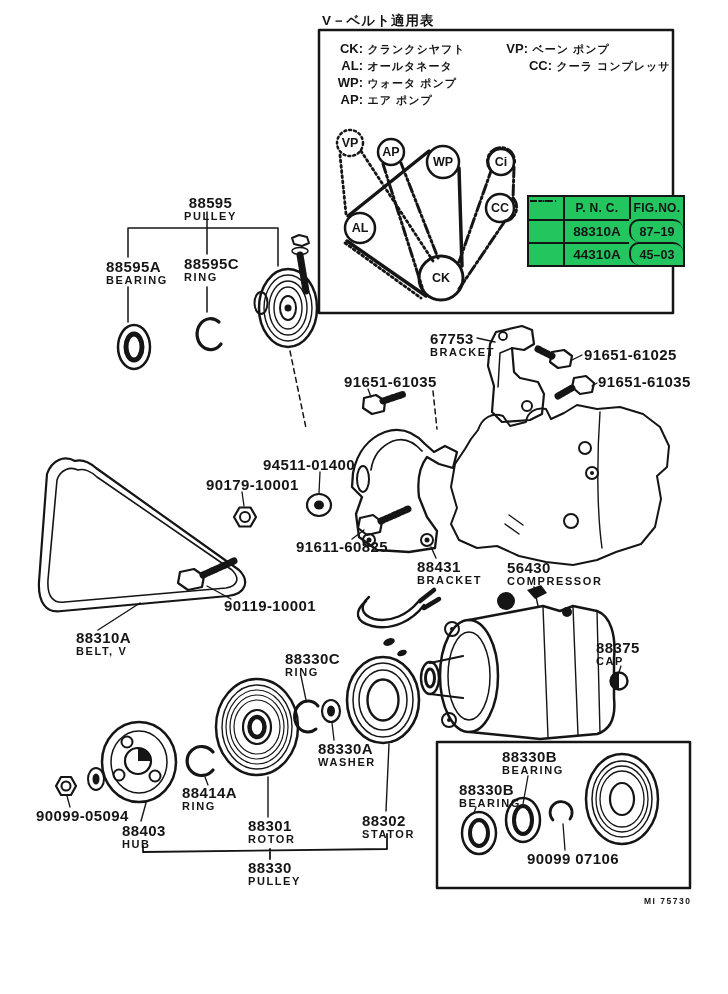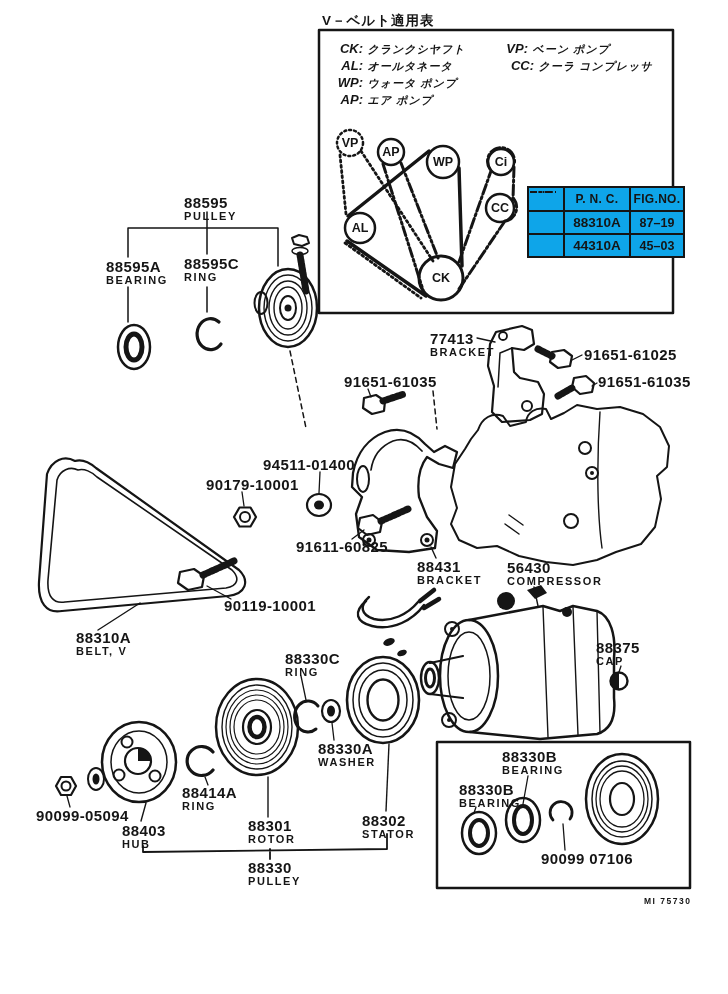--- a/index.html
+++ b/index.html
@@ -15,7 +15,7 @@
   .ctr{text-align:left;}
   
   .title{position:absolute;left:322px;top:12px;font-size:13.5px;font-weight:bold;letter-spacing:1px;}
-  .leg{position:absolute;font-weight:bold;white-space:nowrap;font-style:italic;}
+  .leg{position:absolute;font-weight:bold;white-space:nowrap;}
   .lcode{font-size:13px;display:inline-block;min-width:30px;text-align:right;}
   .ltext{font-size:11px;letter-spacing:1px;}
   

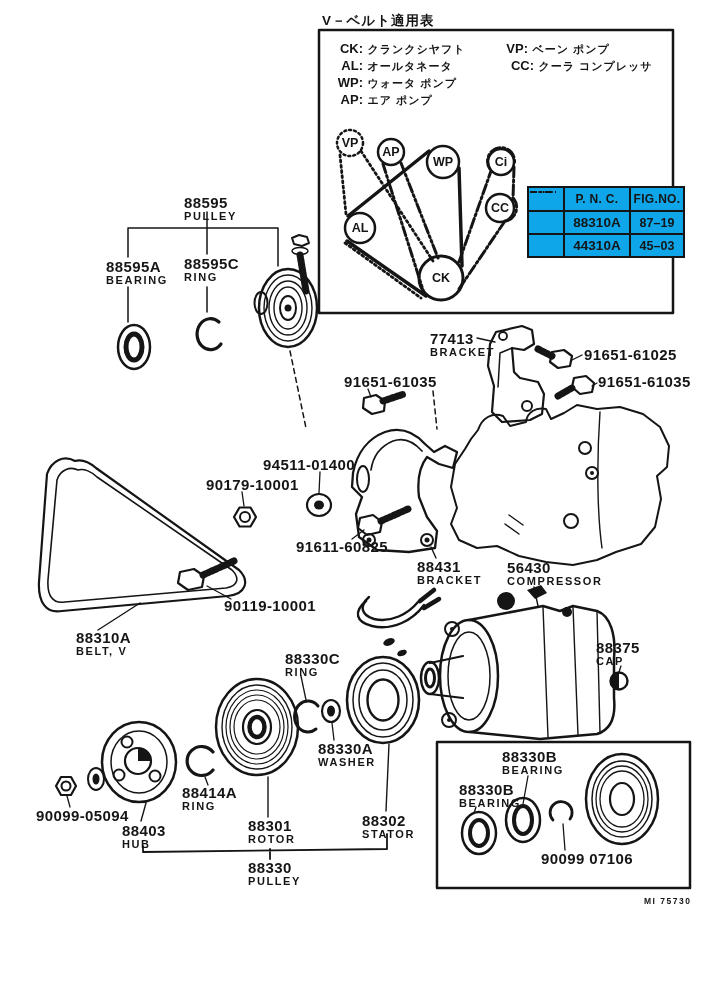--- a/index.html
+++ b/index.html
@@ -273,7 +273,7 @@
   <div class="leg" style="left:333px;top:73px"><span class="lcode">WP:</span> <span class="ltext">ウォータ ポンプ</span></div>
   <div class="leg" style="left:333px;top:90px"><span class="lcode">AP:</span> <span class="ltext">エア ポンプ</span></div>
   <div class="leg" style="left:498px;top:39px"><span class="lcode">VP:</span> <span class="ltext">ベーン ポンプ</span></div>
-  <div class="leg" style="left:504px;top:56px"><span class="lcode">CC:</span> <span class="ltext">クーラ コンプレッサ</span></div>
+  <div class="leg" style="left:522px;top:56px"><span class="lcode">CC:</span> <span class="ltext">クーラ コンプレッサ</span></div>
 
   <div class="pulleyl" style="left:350px;top:143px">VP</div>
   <div class="pulleyl" style="left:391px;top:152px">AP</div>

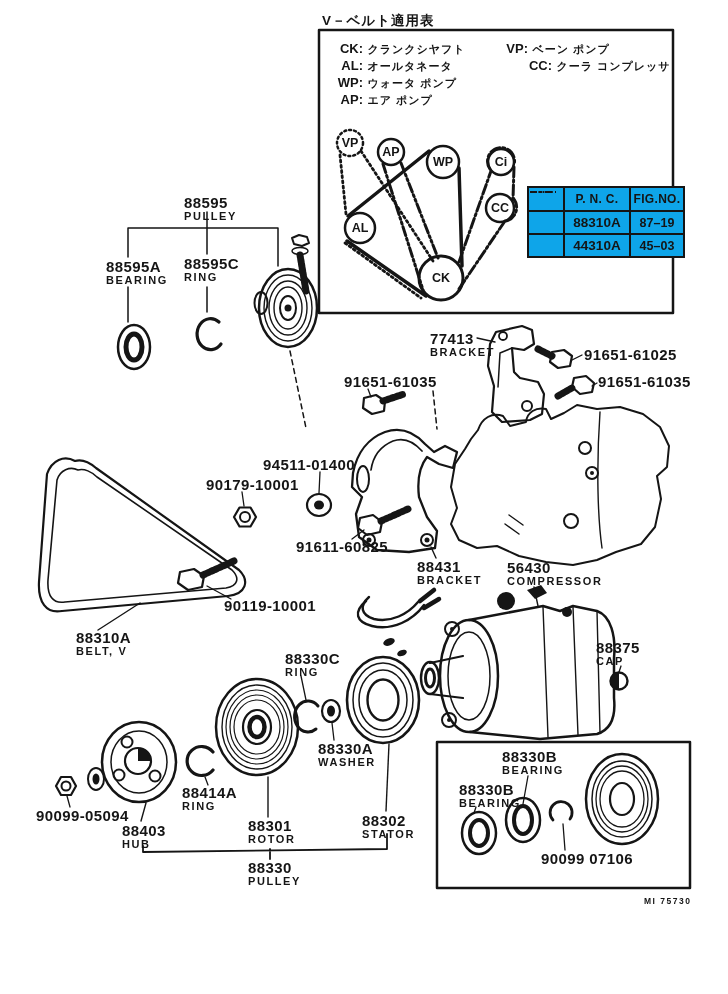--- a/index.html
+++ b/index.html
@@ -12,7 +12,7 @@
   .plabel{position:absolute;font-weight:bold;line-height:1;white-space:nowrap;}
   .pnum{font-size:15px;letter-spacing:.4px;}
   .pname{font-size:11px;letter-spacing:1.6px;margin-top:1px;}
-  .ctr{text-align:left;}
+  .ctr{text-align:center;}
   
   .title{position:absolute;left:322px;top:12px;font-size:13.5px;font-weight:bold;letter-spacing:1px;}
   .leg{position:absolute;font-weight:bold;white-space:nowrap;}

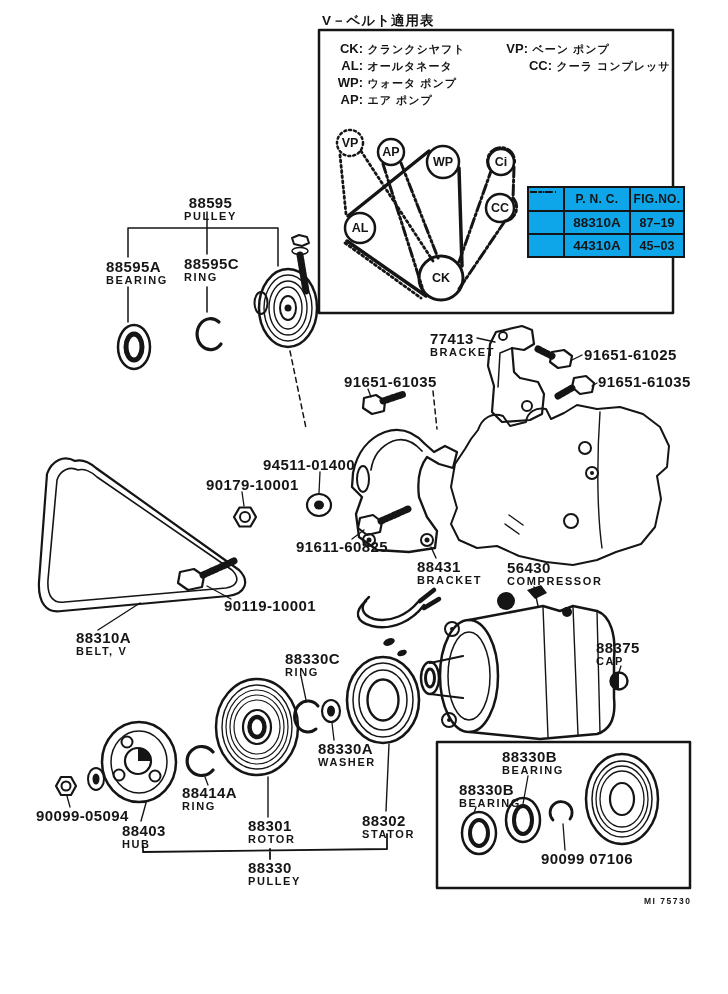--- a/index.html
+++ b/index.html
@@ -21,7 +21,7 @@
   
   .pulleyl{position:absolute;transform:translate(-50%,-50%);font-size:12.5px;font-weight:bold;}
   
-  .pnc-table{position:absolute;left:527px;top:186px;border:2.5px solid #151515;background:#0ea5e9;}
+  .pnc-table{position:absolute;left:527px;top:195px;border:2.5px solid #151515;background:#22c55e;}
   .trow{display:flex;}
   .tcell{border-left:2px solid #151515;border-top:2px solid #151515;display:flex;
          align-items:center;justify-content:center;height:21px;}

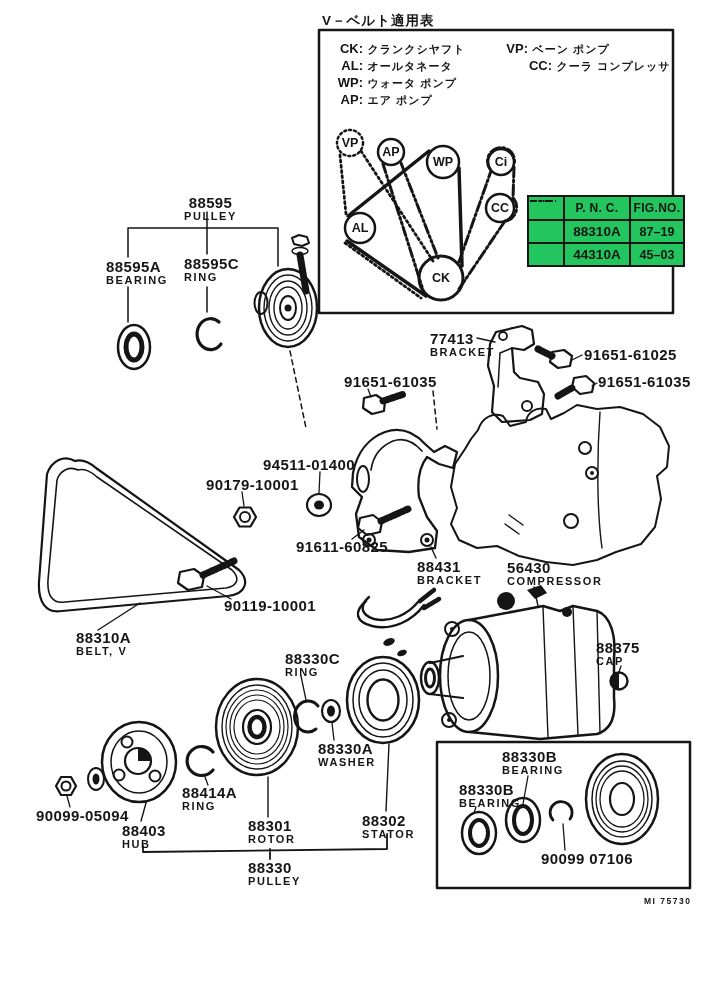--- a/index.html
+++ b/index.html
@@ -30,7 +30,7 @@
   .c0{width:34px;}.c1{width:64px;}.c2{width:52px;}
   .th{font-weight:bold;font-size:12px;letter-spacing:.3px;}
   .td{font-weight:bold;font-size:13.5px;}
-  .fig{font-size:12.5px;}
+  .fig{font-size:12.5px;border-radius:10px;}
   .footer{position:absolute;left:644px;top:896px;font-size:8.5px;font-weight:bold;letter-spacing:1.5px;}
 </style>
 </head>

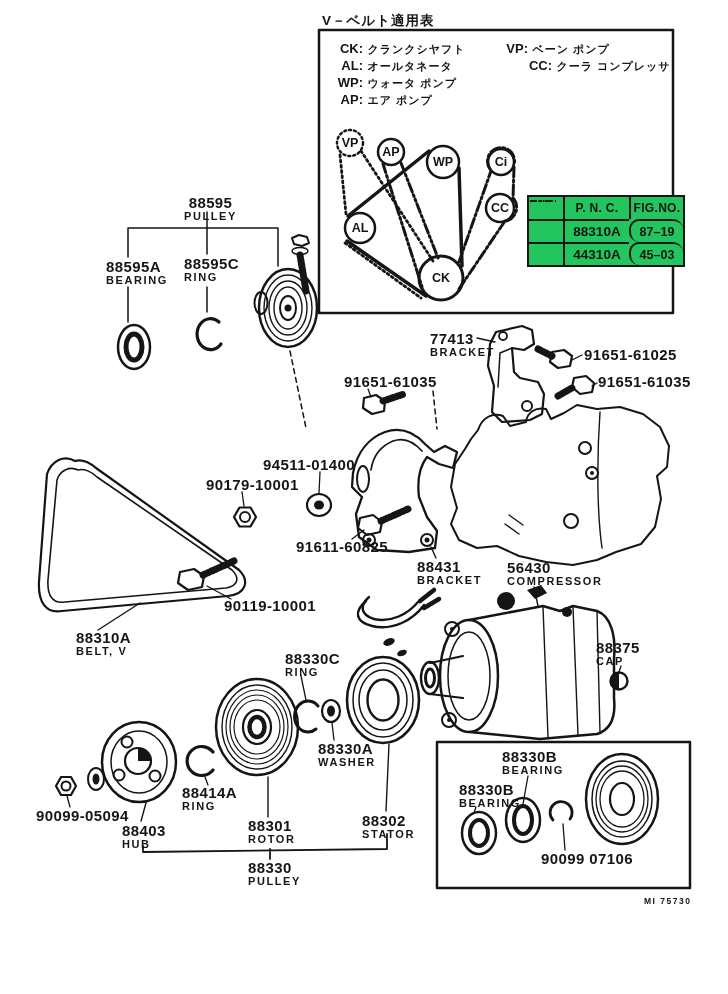--- a/index.html
+++ b/index.html
@@ -322,7 +322,7 @@
       <div class="pname">RING</div>
     </div>
   <div class="plabel" style="left:430px;top:331px">
-      <div class="pnum">77413</div>
+      <div class="pnum">67753</div>
       <div class="pname">BRACKET</div>
     </div>
   <div class="plabel" style="left:584px;top:347px">

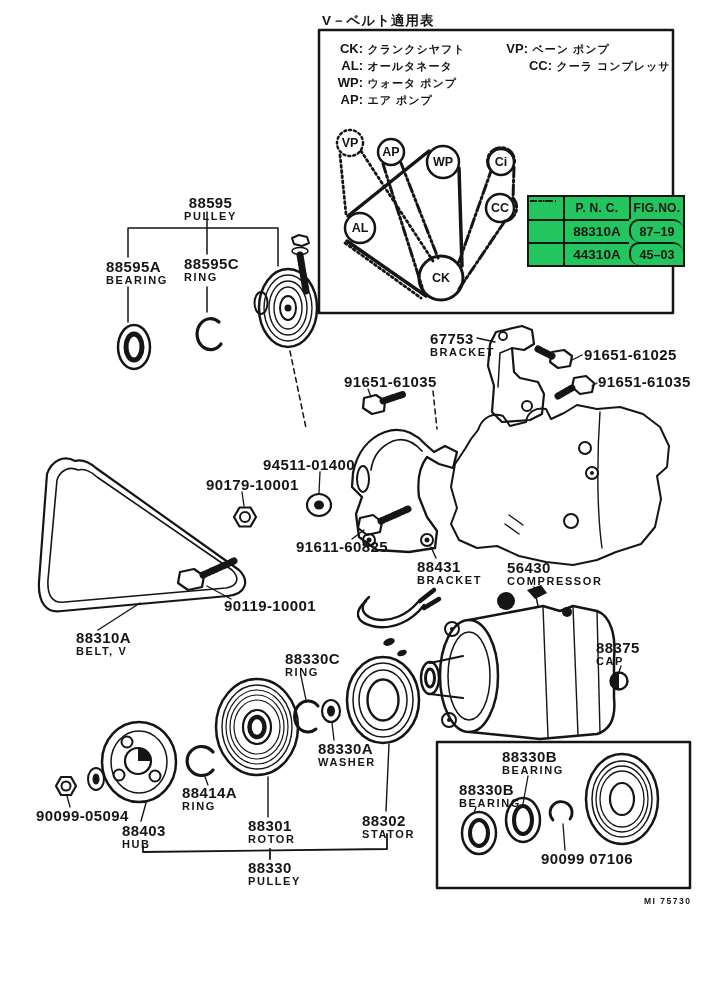--- a/index.html
+++ b/index.html
@@ -401,7 +401,7 @@
       <div class="pnum">88330B</div>
       <div class="pname">BEARING</div>
     </div>
-  <div class="plabel" style="left:541px;top:851px">
+  <div class="plabel" style="left:527px;top:851px">
       <div class="pnum">90099 07106</div>
     </div>
 

